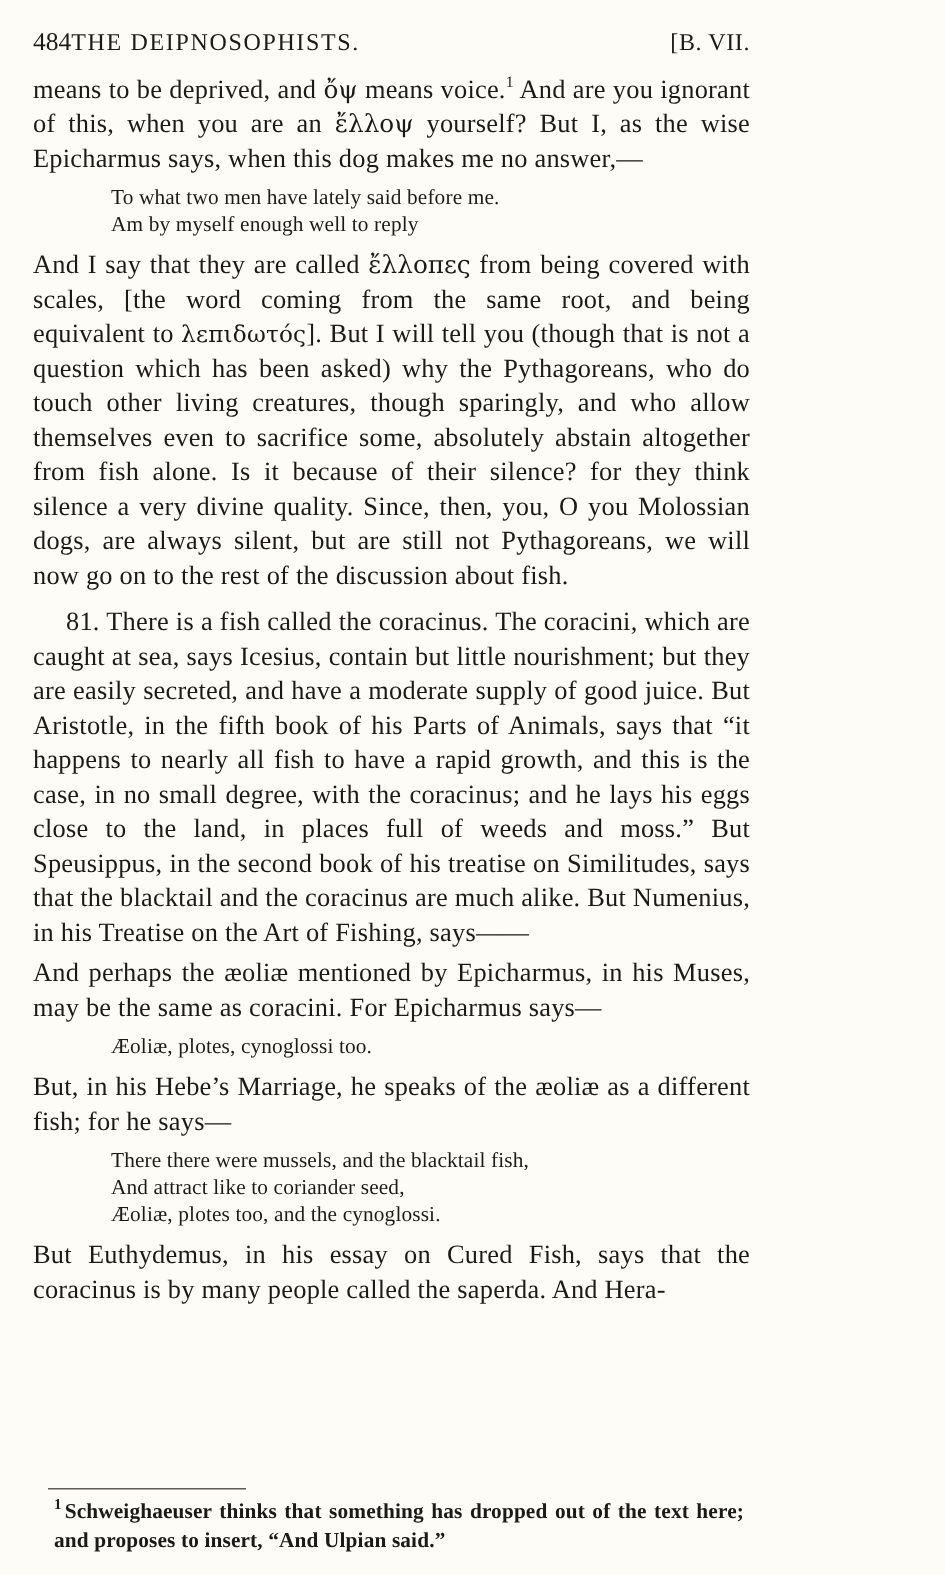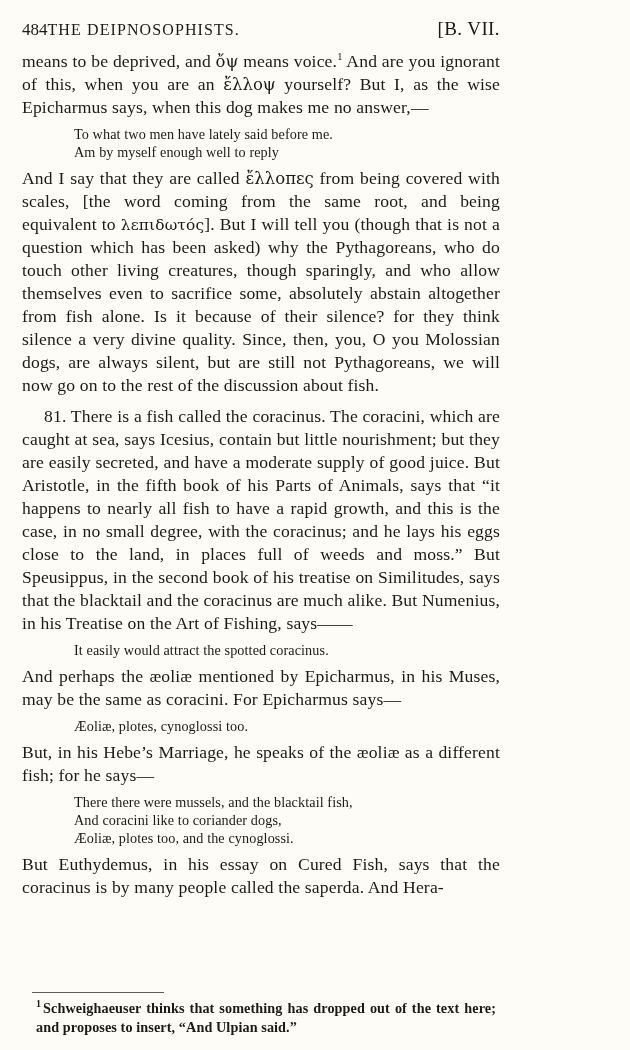--- a/index.html
+++ b/index.html
@@ -40,7 +40,7 @@
     flex: 1;
   }
   .header .signature {
-    font-size: 19px;
+    font-size: 16px;
     letter-spacing: 0.4px;
     white-space: nowrap;
   }

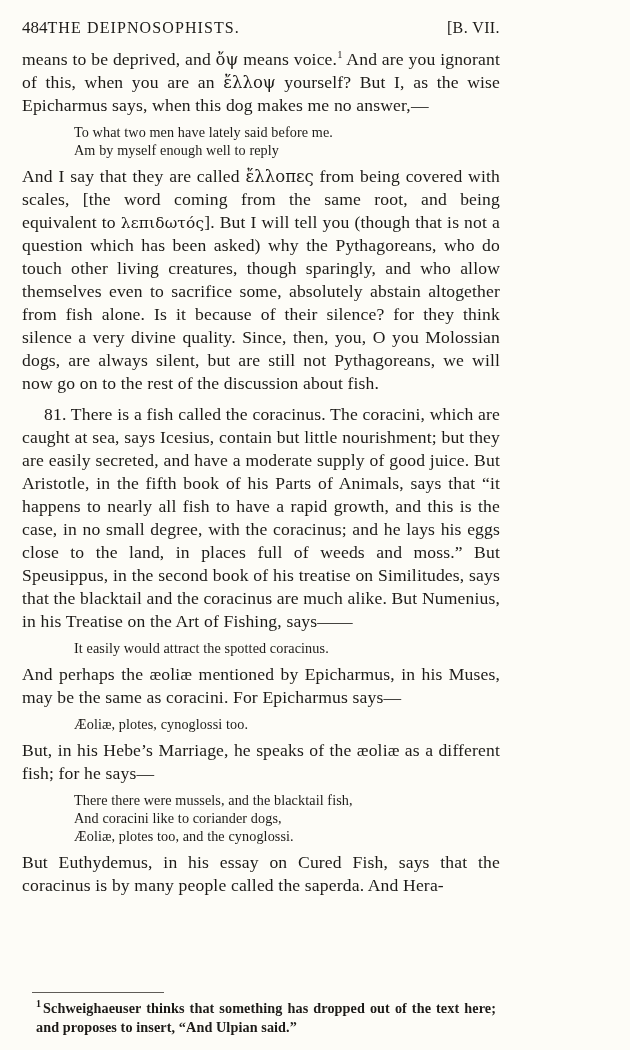--- a/index.html
+++ b/index.html
@@ -138,9 +138,6 @@
 
     <p class="para-indent">81. There is a fish called the coracinus.   The coracini, which are caught at sea, says Icesius, contain but little nourishment; but they are easily secreted, and have a moderate supply of good juice.   But Aristotle, in the fifth book of his Parts of Animals, says that “it happens to nearly all fish to have a rapid growth, and this is the case, in no small degree, with the coracinus; and he lays his eggs close to the land, in places full of weeds and moss.”   But Speusippus, in the second book of his treatise on Similitudes, says that the blacktail and the coracinus are much alike.   But Numenius, in his Treatise on the Art of Fishing, says——</p>
 
-    <div class="verse">
-      <span class="line">It easily would attract the spotted coracinus.</span>
-    </div>
 
     <p>And perhaps the æoliæ mentioned by Epicharmus, in his Muses, may be the same as coracini.  For Epicharmus says—</p>
 

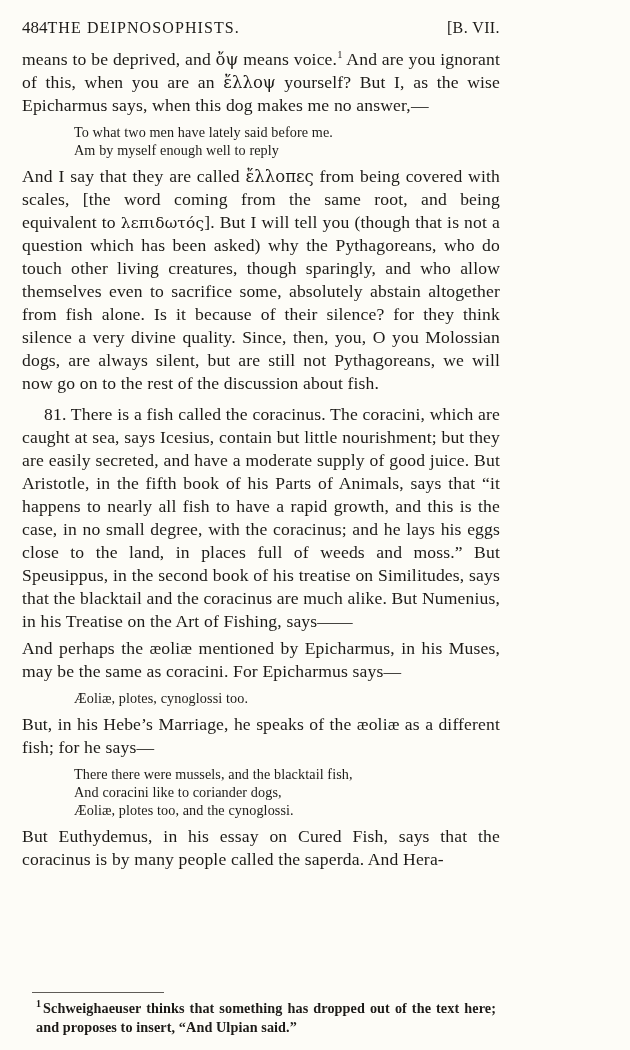--- a/index.html
+++ b/index.html
@@ -149,7 +149,7 @@
 
     <div class="verse">
       <span class="line">There there were mussels, and the blacktail fish,</span>
-      <span class="line">And coracini like to coriander dogs,</span>
+      <span class="line">And attract like to coriander seed,</span>
       <span class="line">Æoliæ, plotes too, and the cynoglossi.</span>
     </div>
 

